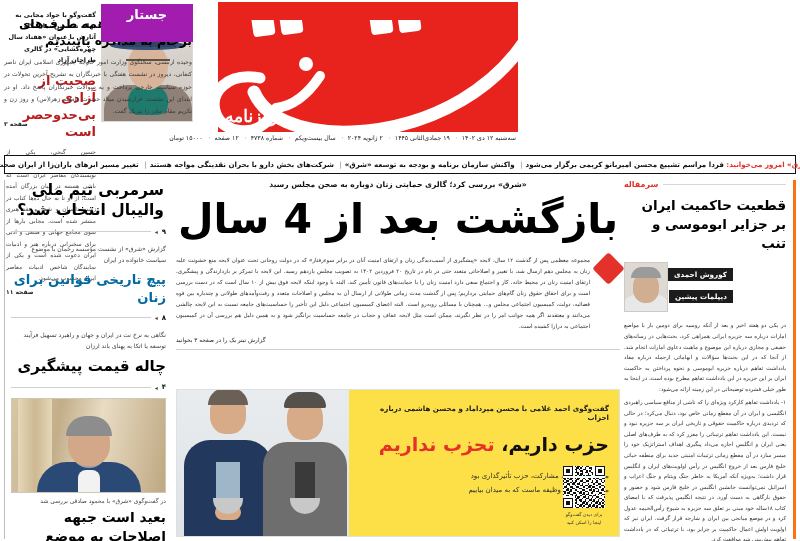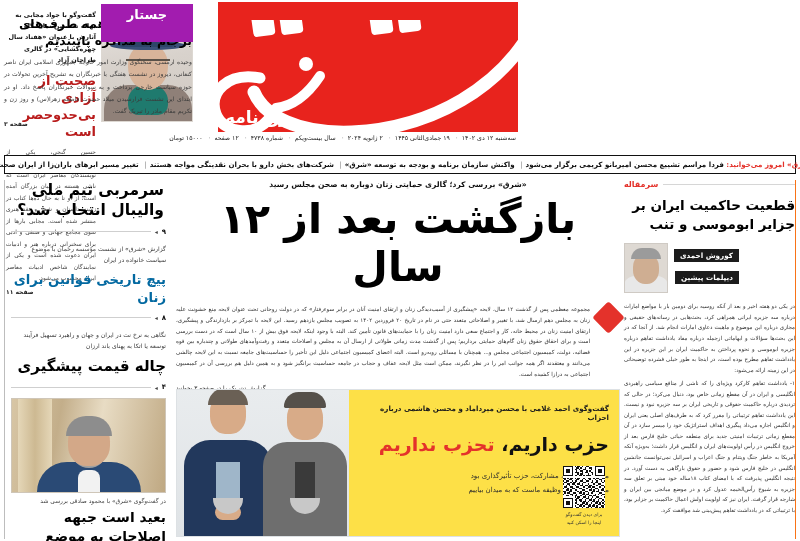--- a/index.html
+++ b/index.html
@@ -63,7 +63,7 @@
   
   .logo-wrap {
     position: absolute; top: 2px; right: 282px; width: 300px; height: 130px;
-    background: #e8231d; overflow: hidden;
+    background: #e8231d; overflow: hidden; font-family: Liberation Serif, serif;
   }
   .logo-wrap .sw {
     position: absolute; top: 18px; left: -16px; width: 336px; height: 120px;

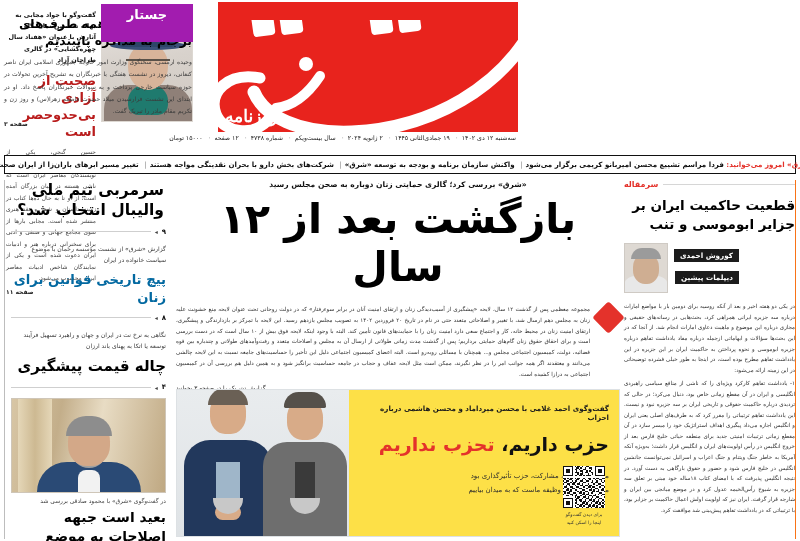--- a/index.html
+++ b/index.html
@@ -213,7 +213,7 @@
   
   .col-right {
     position: absolute; top: 0; right: 0; width: 172px; bottom: 0;
-    border-right: 1px solid #f97316; 
+    border-right: 3px solid #f97316; padding-right: 7px;
   }
   .rc-taghead { display: flex; align-items: center; gap: 5px; }
   .rc-tag { font-size: 8px; font-weight: bold; color: #e4322b; white-space: nowrap; }

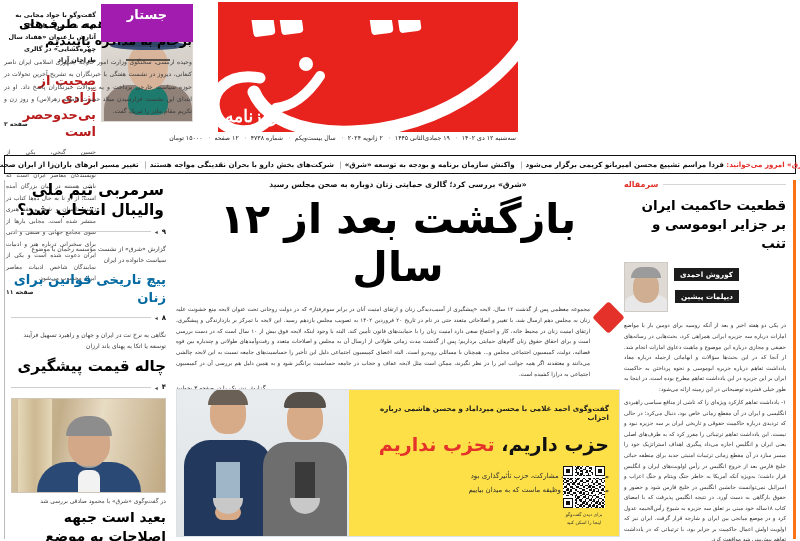--- a/index.html
+++ b/index.html
@@ -351,7 +351,7 @@
 
     <div class="col-center">
       <div class="cc-kicker">«شرق» بررسی کرد؛ گالری حمایتی زنان دوباره به صحن مجلس رسید</div>
-      <div class="cc-head">بازگشت بعد از ۱۲ سال</div>
+      <div class="cc-head">بازگشت بعد از 4 سال</div>
       <div class="cc-body-wrap">
         <div class="cc-diamond"></div>
         <div class="cc-body">مجموعه معظمی پس از گذشت ۱۲ سال، لایحه «پیشگیری از آسیب‌دیدگی زنان و ارتقای امنیت آنان در برابر سوءرفتار» که در دولت روحانی تحت عنوان لایحه منع خشونت علیه زنان به مجلس دهم ارسال شد، با تغییر و اصلاحاتی متعدد حتی در نام در تاریخ ۲۰ فروردین ۱۴۰۲ به تصویب مجلس یازدهم رسید. این لایحه با تمرکز بر بازدارندگی و پیشگیری، ارتقای امنیت زنان در محیط خانه، کار و اجتماع سعی دارد امنیت زنان را با حمایت‌های قانون تأمین کند. البته با وجود اینکه لایحه فوق بیش از ۱۰ سال است که در دست بررسی است و برای احقاق حقوق زنان گام‌های حمایتی برداریم؛ پس از گذشت مدت زمانی طولانی از ارسال آن به مجلس و اصلاحات متعدد و رفت‌وآمدهای طولانی و چندباره بین قوه قضائیه، دولت، کمیسیون اجتماعی مجلس و... همچنان با مسائلی روبه‌رو است. البته اعضای کمیسیون اجتماعی دلیل این تأخیر را حساسیت‌های جامعه نسبت به این لایحه چالشی می‌دانند و معتقدند اگر همه جوانب امر را در نظر نگیرند، ممکن است مثل لایحه عفاف و حجاب در جامعه حساسیت برانگیز شود و به همین دلیل هم بررسی آن در کمیسیون اجتماعی به درازا کشیده است.</div>

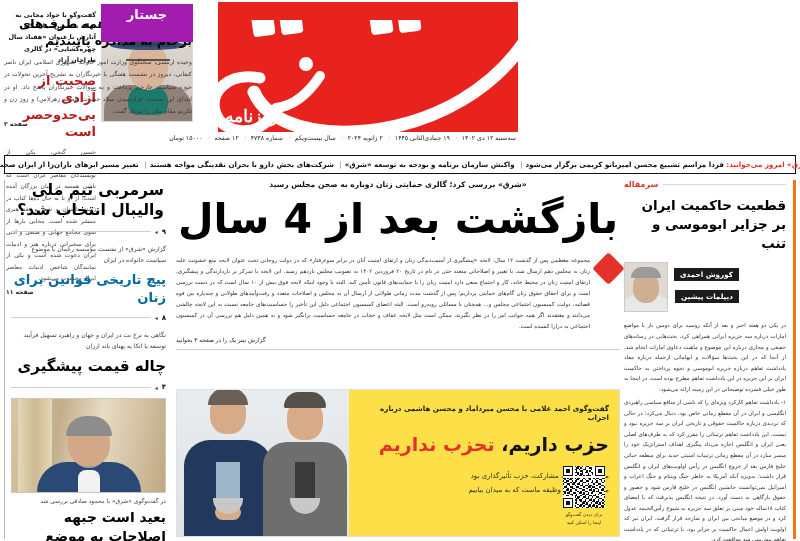--- a/index.html
+++ b/index.html
@@ -219,7 +219,7 @@
   .rc-tag { font-size: 8px; font-weight: bold; color: #e4322b; white-space: nowrap; }
   .rc-tagline { flex: 1; height: 1px; background: #d6d6d6; }
   .rc-head { font-size: 13.5px; font-weight: bold; line-height: 1.42; color: #000; text-align: right; margin-top: 7px; }
-  .rc-author { display: flex; align-items: flex-start; gap: 6px; margin-top: 9px; justify-content: flex-end; }
+  .rc-author { display: flex; align-items: flex-start; gap: 0; margin-top: 9px; justify-content: flex-end; }
   .rc-avatar {
     width: 44px; height: 50px; position: relative; overflow: hidden;
     background: #ded9d3; border: 1px solid #cfcac4; flex: none;

